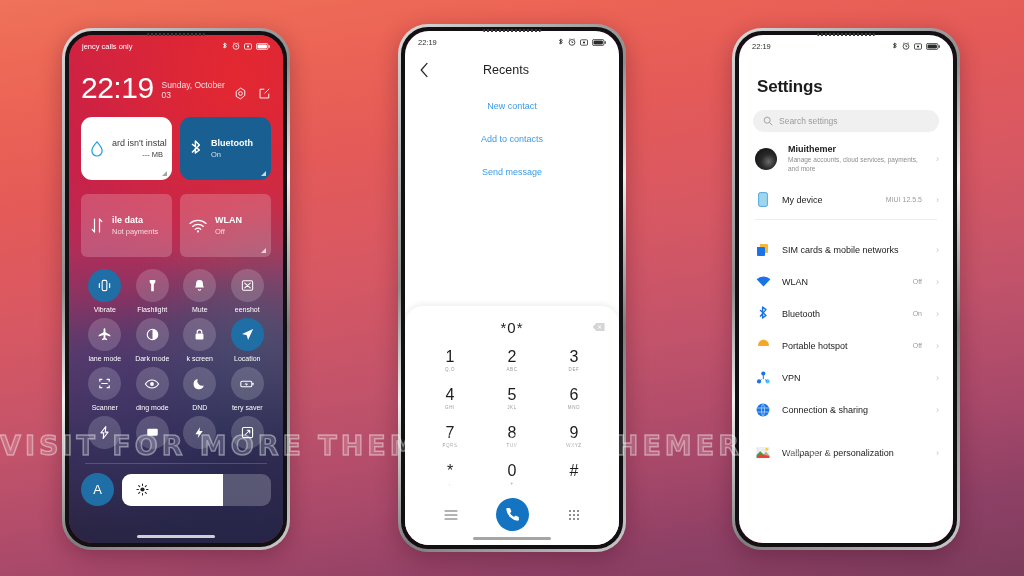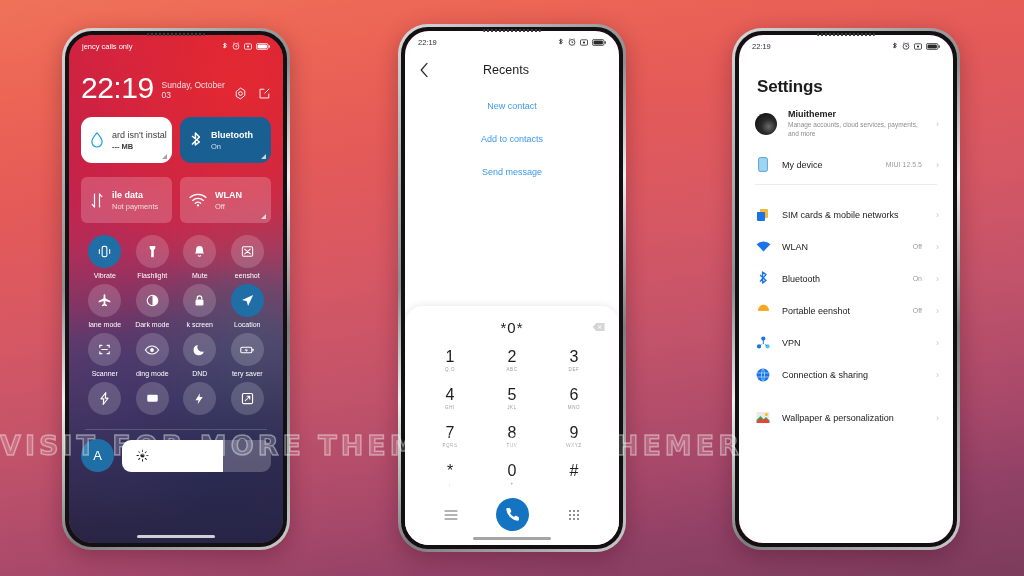--- a/index.html
+++ b/index.html
@@ -629,6 +629,13 @@
 
         <div class="st-title">Settings</div>
 
+        <div class="st-search">
+          <svg width="10" height="10" viewBox="0 0 12 12">
+              <circle cx="5" cy="5" r="3.6" stroke="#9b9b9b" stroke-width="1.1" fill="none"></circle>
+              <path d="M7.8 7.8l3 3" stroke="#9b9b9b" stroke-width="1.1" stroke-linecap="round"></path>
+            </svg>
+          <span class="st-search-ph">Search settings</span>
+        </div>
 
         <div class="st-account">
           <div class="st-avatar"></div>

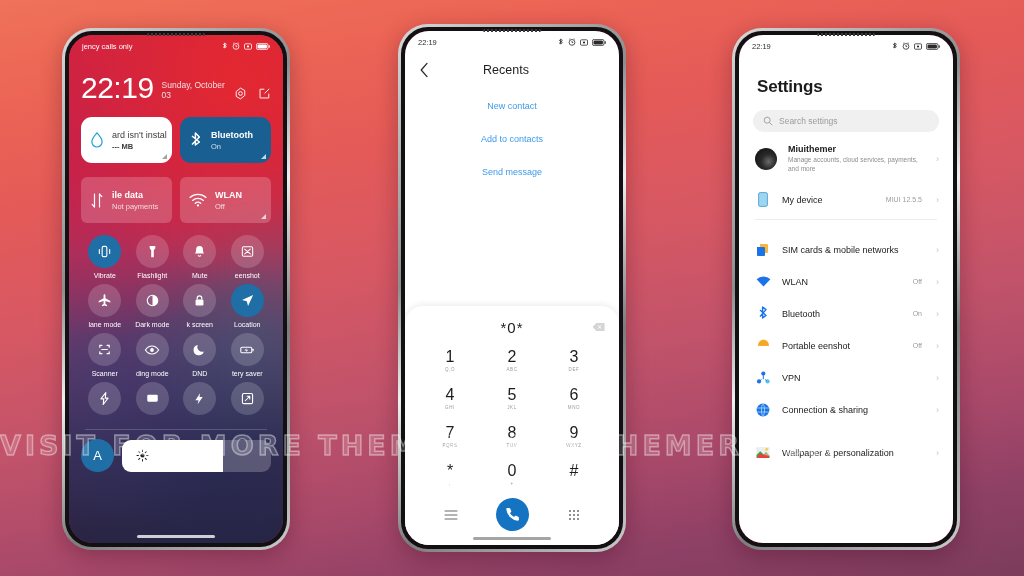--- a/index.html
+++ b/index.html
@@ -86,7 +86,7 @@
   
   .big-cards { display:flex; gap:8px; margin-top:14px; }
   .bigcard {
-    flex:1; height:46px; border-radius:11px; position:relative;
+    flex:1; height:63px; border-radius:11px; position:relative;
     padding:8px 9px; display:flex; align-items:center; gap:8px; overflow:hidden;
   }
   .bigcard.white { background:#fff; }

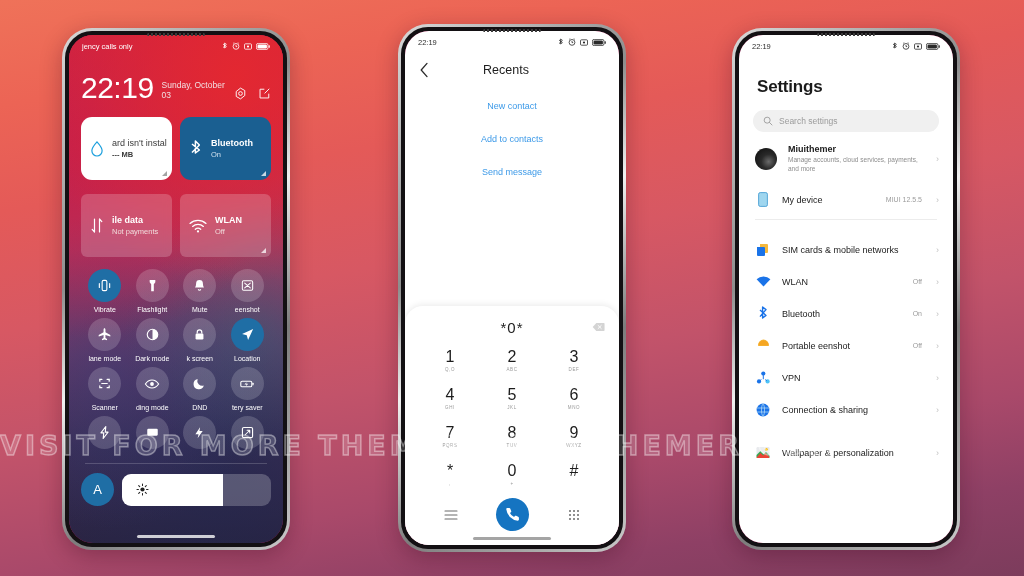--- a/index.html
+++ b/index.html
@@ -96,7 +96,7 @@
   .bc-title { font-size:9px; font-weight:600; white-space:nowrap; }
   .bc-sub   { font-size:7.5px; white-space:nowrap; }
   .bigcard.white  .bc-title { color:#3b3b3b; font-weight:500; }
-  .bigcard.white  .bc-sub   { color:#3b3b3b; font-weight:700; }
+  .bigcard.white  .bc-sub   { color:#3b3b3b; font-weight:400;text-align:right; }
   .bigcard.blue   .bc-title { color:#fff; }
   .bigcard.blue   .bc-sub   { color:#cfe0ee; }
   .bigcard.glass  .bc-title { color:#fff; }

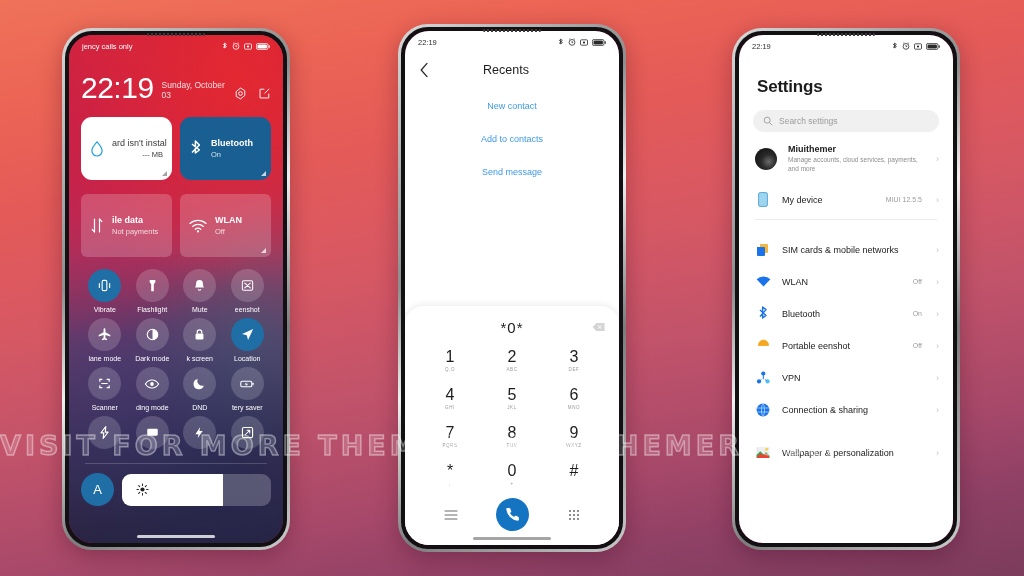--- a/index.html
+++ b/index.html
@@ -702,7 +702,7 @@
                 <path d="M7.5 1.2A5.2 5.2 0 002.3 6.4h10.4A5.2 5.2 0 007.5 1.2z" fill="#f5a623"></path>
               </svg>
             </span>
-          <span class="st-label">Portable eenshot</span>
+          <span class="st-label">Portable hotspot</span>
           <span class="st-value">Off</span>
           <span class="st-chev">›</span>
         </div>

